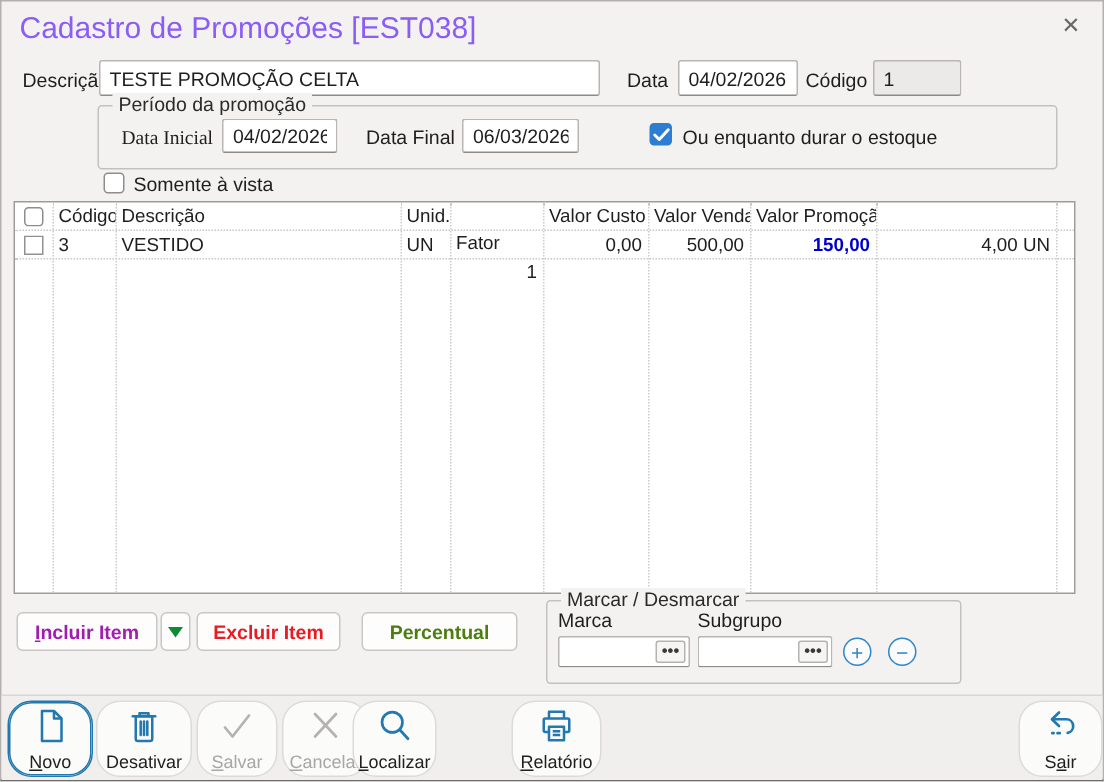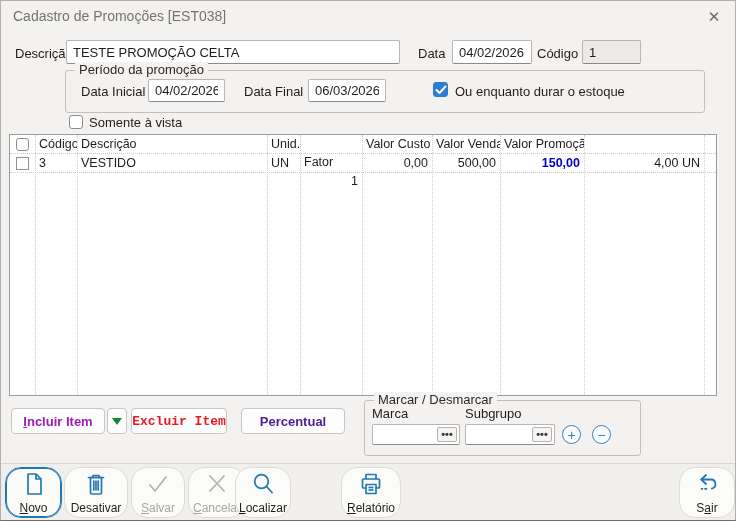--- a/index.html
+++ b/index.html
@@ -20,7 +20,7 @@
   }
   
   .titlebar { position:absolute; left:0; top:0; width:100%; height:30px; }
-  .title { position:absolute; left:12px; top:7px; font-size:14px; color:#737373; }
+  .title { position:absolute; left:12px; top:7px; font-size:20px; color:#8b5cf6; }
   .close-btn {
     position:absolute; right:6px; top:4px; width:30px; height:23px;
     display:flex; align-items:center; justify-content:center;

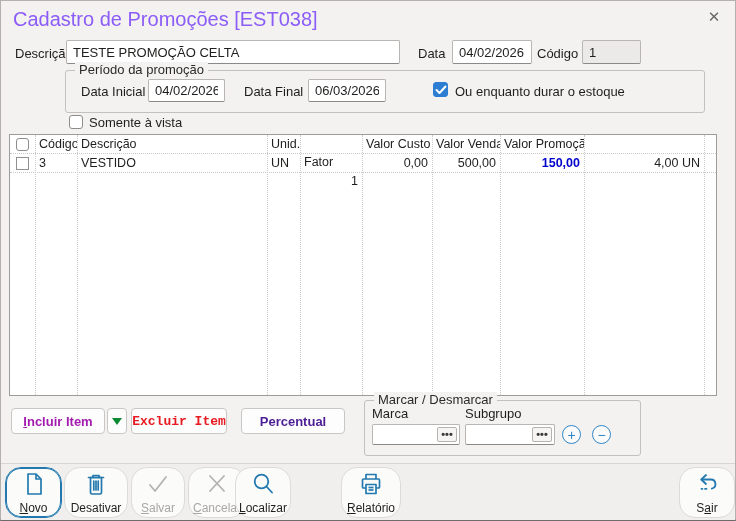--- a/index.html
+++ b/index.html
@@ -150,7 +150,7 @@
 
   <div class="groupbox" style="left:64px; top:69px; width:640px; height:43px;">
     <div class="legend">Período da promoção</div>
-    <div class="lbl" style="left:15px; top:13px;">Data Inicial</div>
+    <div class="lbl" style="left:15px; top:13px;font-family:Liberation Serif, serif;">Data Inicial</div>
     <div class="tb-wrap" style="left:82px; top:8px; width:77px;">
       <input class="tb" style="height: 23px;" type="text" value="04/02/2026">
     </div>

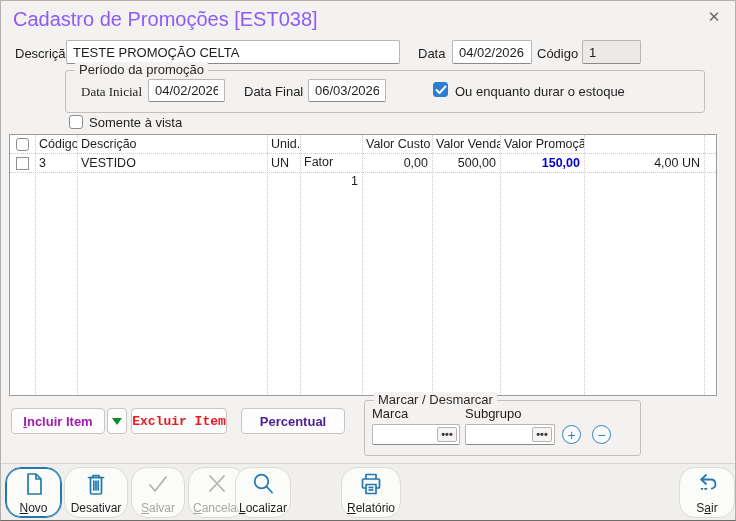--- a/index.html
+++ b/index.html
@@ -214,7 +214,7 @@
   <div class="act-btn" style="left:106px; width:20px;">
     <span class="dd-tri"></span>
   </div>
-  <div class="act-btn red" style="left:130px; width:96px;font-family:Liberation Mono, monospace;">
+  <div class="act-btn red" style="left:130px; width:96px;">
     <span>Excluir Item</span>
   </div>
   <div class="act-btn disabled-txt" style="left:240px; width:104px; cursor:default;">

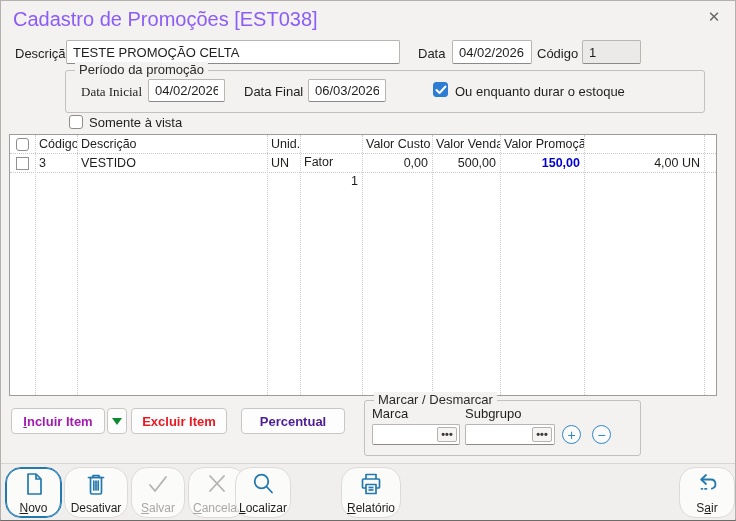--- a/index.html
+++ b/index.html
@@ -83,7 +83,7 @@
   }
   .green { color:#a21caf; }
   .red { color:#e81b22; }
-  .disabled-txt { color:#4c1d95; }
+  .disabled-txt { color:#4d7c0f; }
   .dd-tri {
     width:0; height:0; border-left:5px solid transparent;
     border-right:5px solid transparent; border-top:7px solid #0e8a33;

